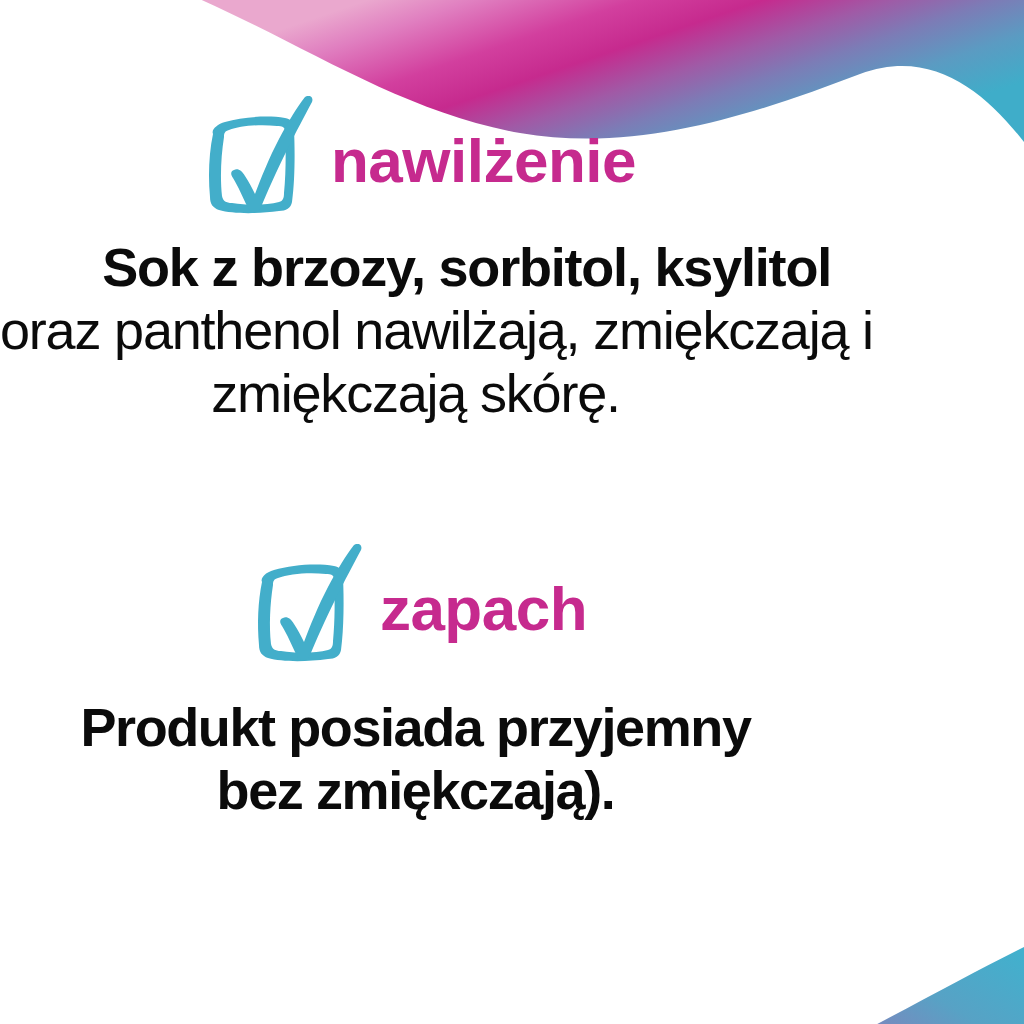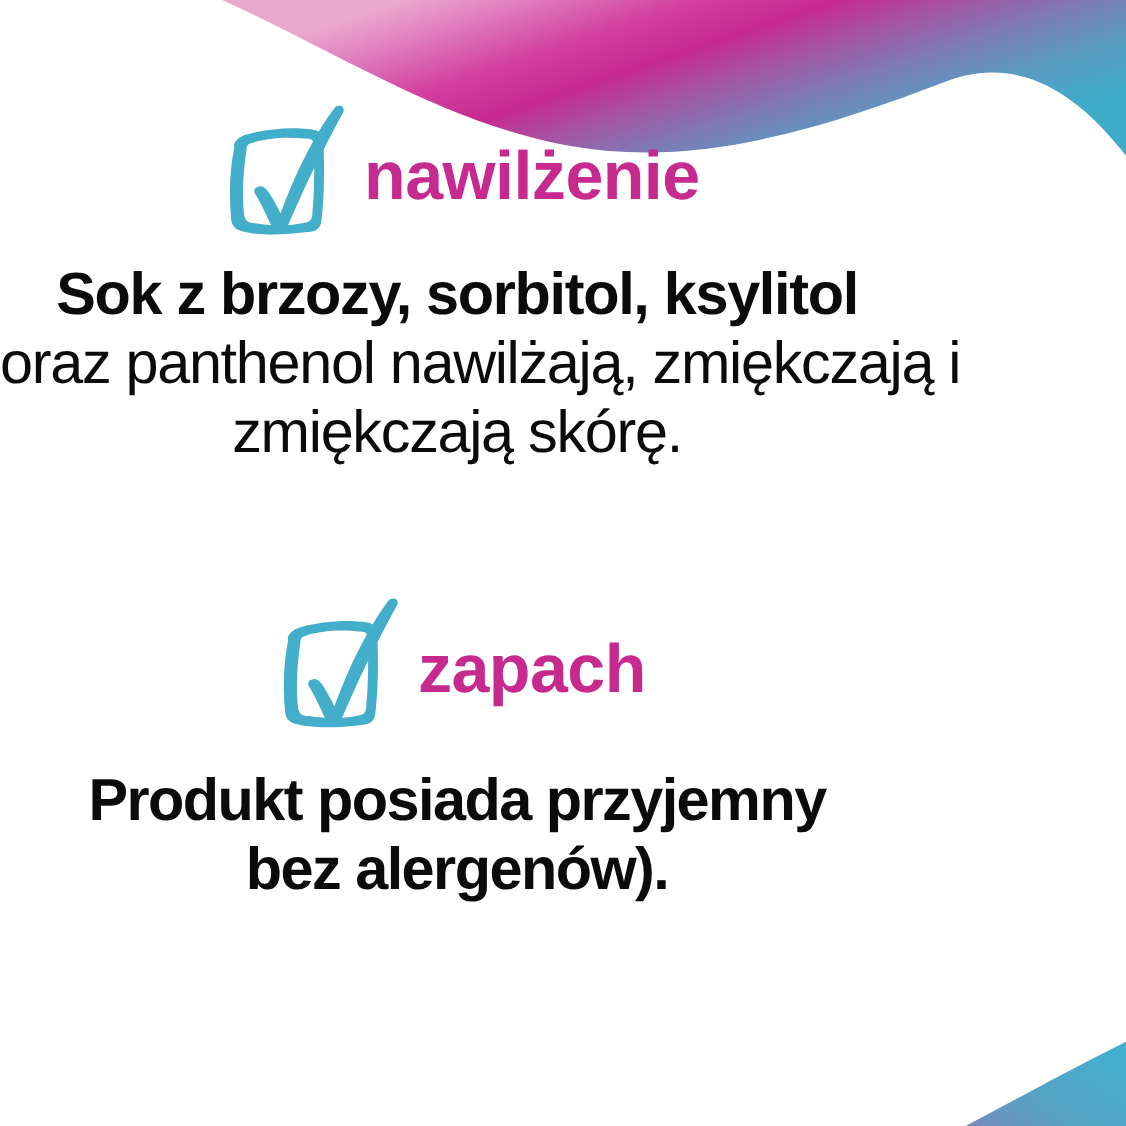--- a/index.html
+++ b/index.html
@@ -44,7 +44,7 @@
     white-space:nowrap;
   }
   .body-line b{font-weight:400;}
-  .body-line.bold{font-weight:700;}
+  .body-line.bold{font-weight:700;text-align:right;}
   #section-scent .body-block{margin-top:26px;}
   #section-scent .body-line{letter-spacing:-1.4px;font-weight:bold;}
 </style>

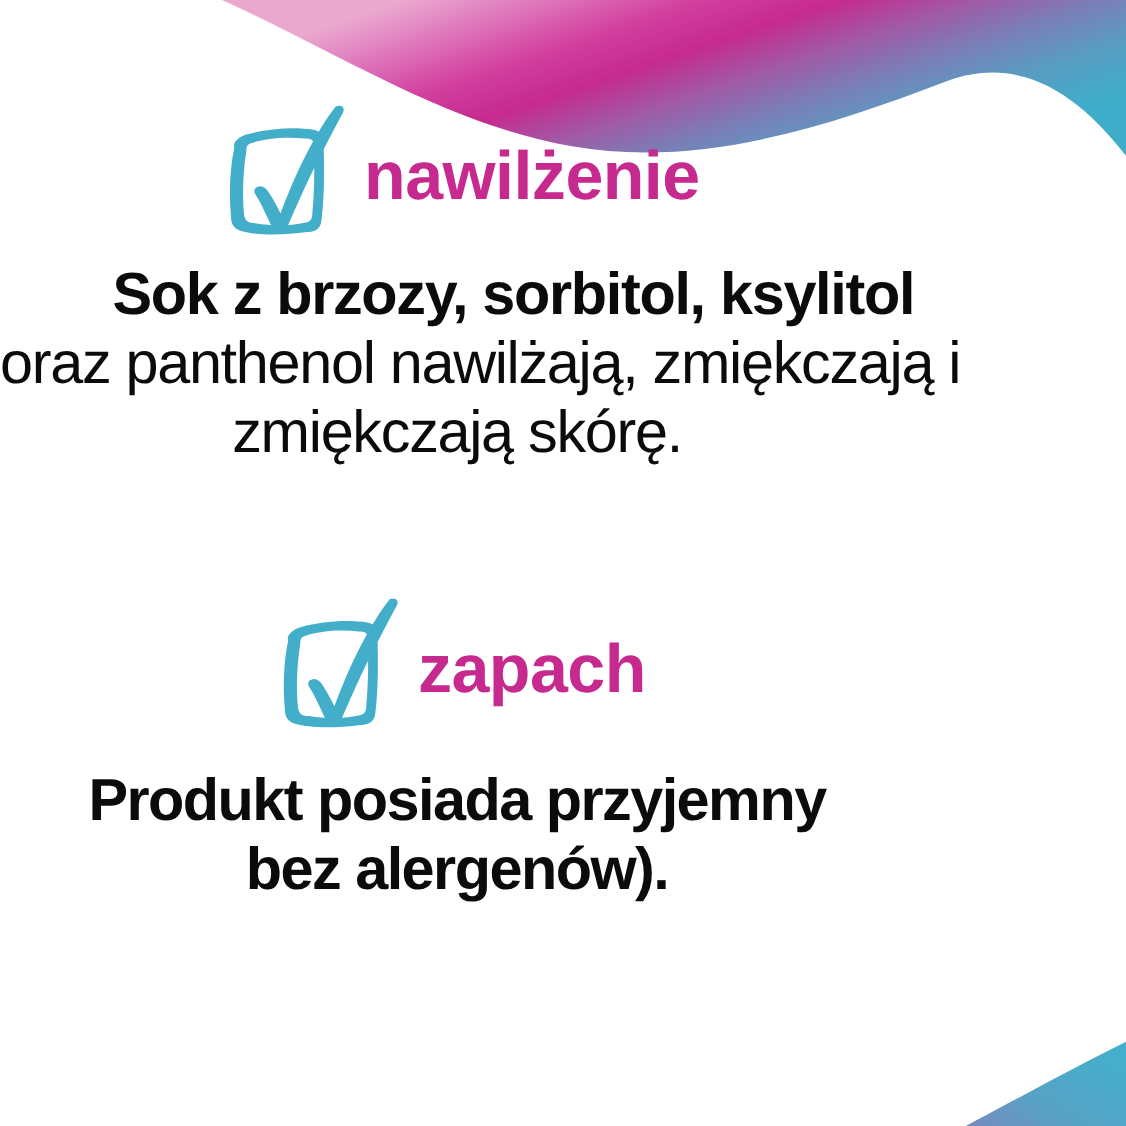--- a/index.html
+++ b/index.html
@@ -172,7 +172,7 @@
 
     <div class="body-block">
       <div class="body-line">Produkt posiada przyjemny</div>
-      <div class="body-line">bez alergenów).</div>
+      <div class="body-line">bez zmiękczają).</div>
     </div>
   </div>
 

